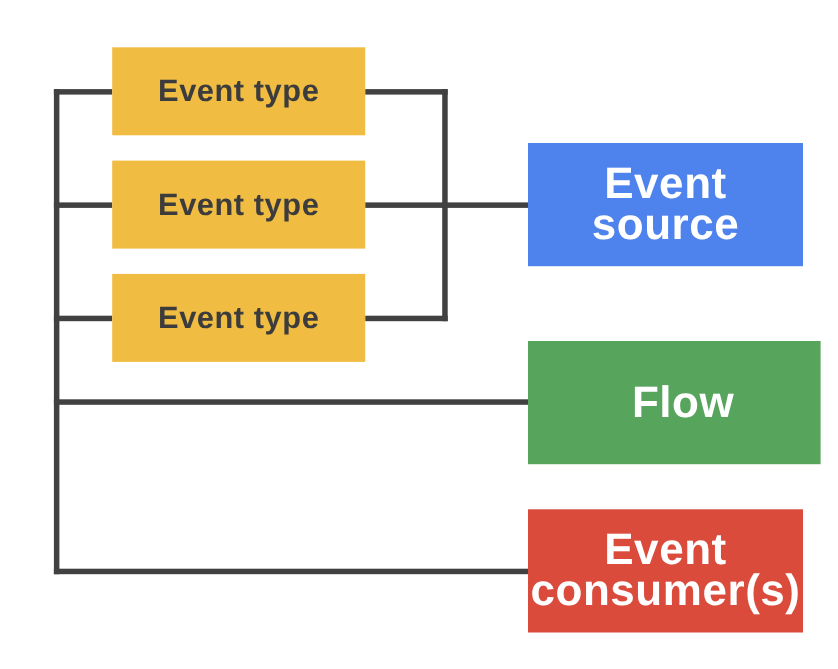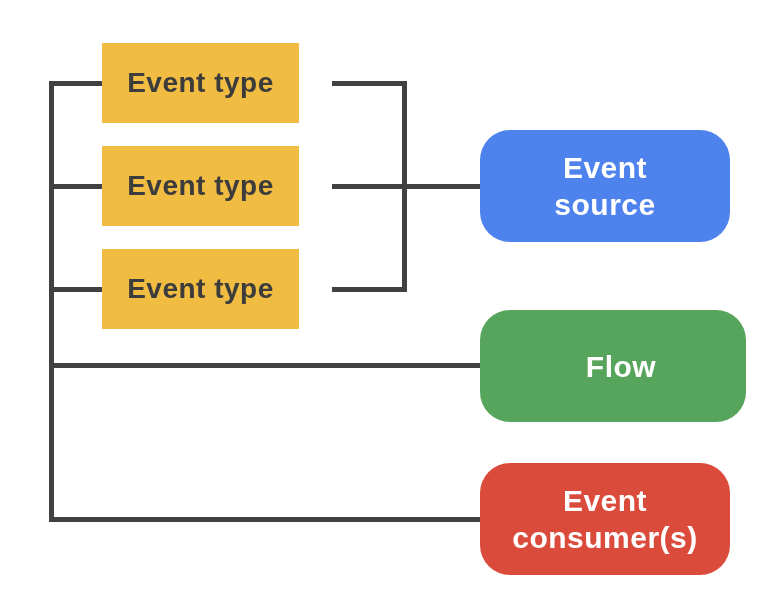--- a/index.html
+++ b/index.html
@@ -31,7 +31,7 @@
     white-space: pre-line;
   }
   .node-small {
-    width: 197px;
+    width: 230px;
     height: 80px;
     font-size: 28px;
     letter-spacing: 0.5px;

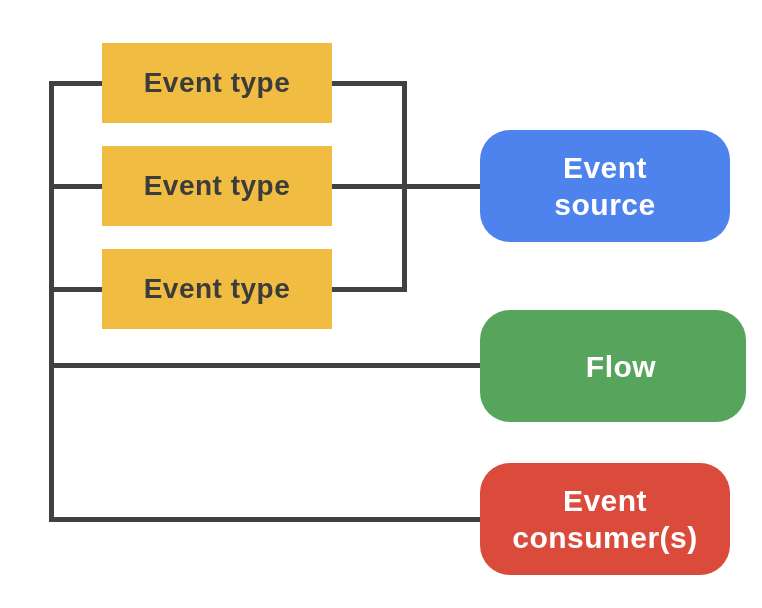--- a/index.html
+++ b/index.html
@@ -39,10 +39,9 @@
   .node-large {
     width: 250px;
     height: 112px;
-    font-size: 30px;
+    font-size: 40px;
     line-height: 37px;
     letter-spacing: 0.5px;
-    border-radius: 30px;
   }
 </style>
 </head>

